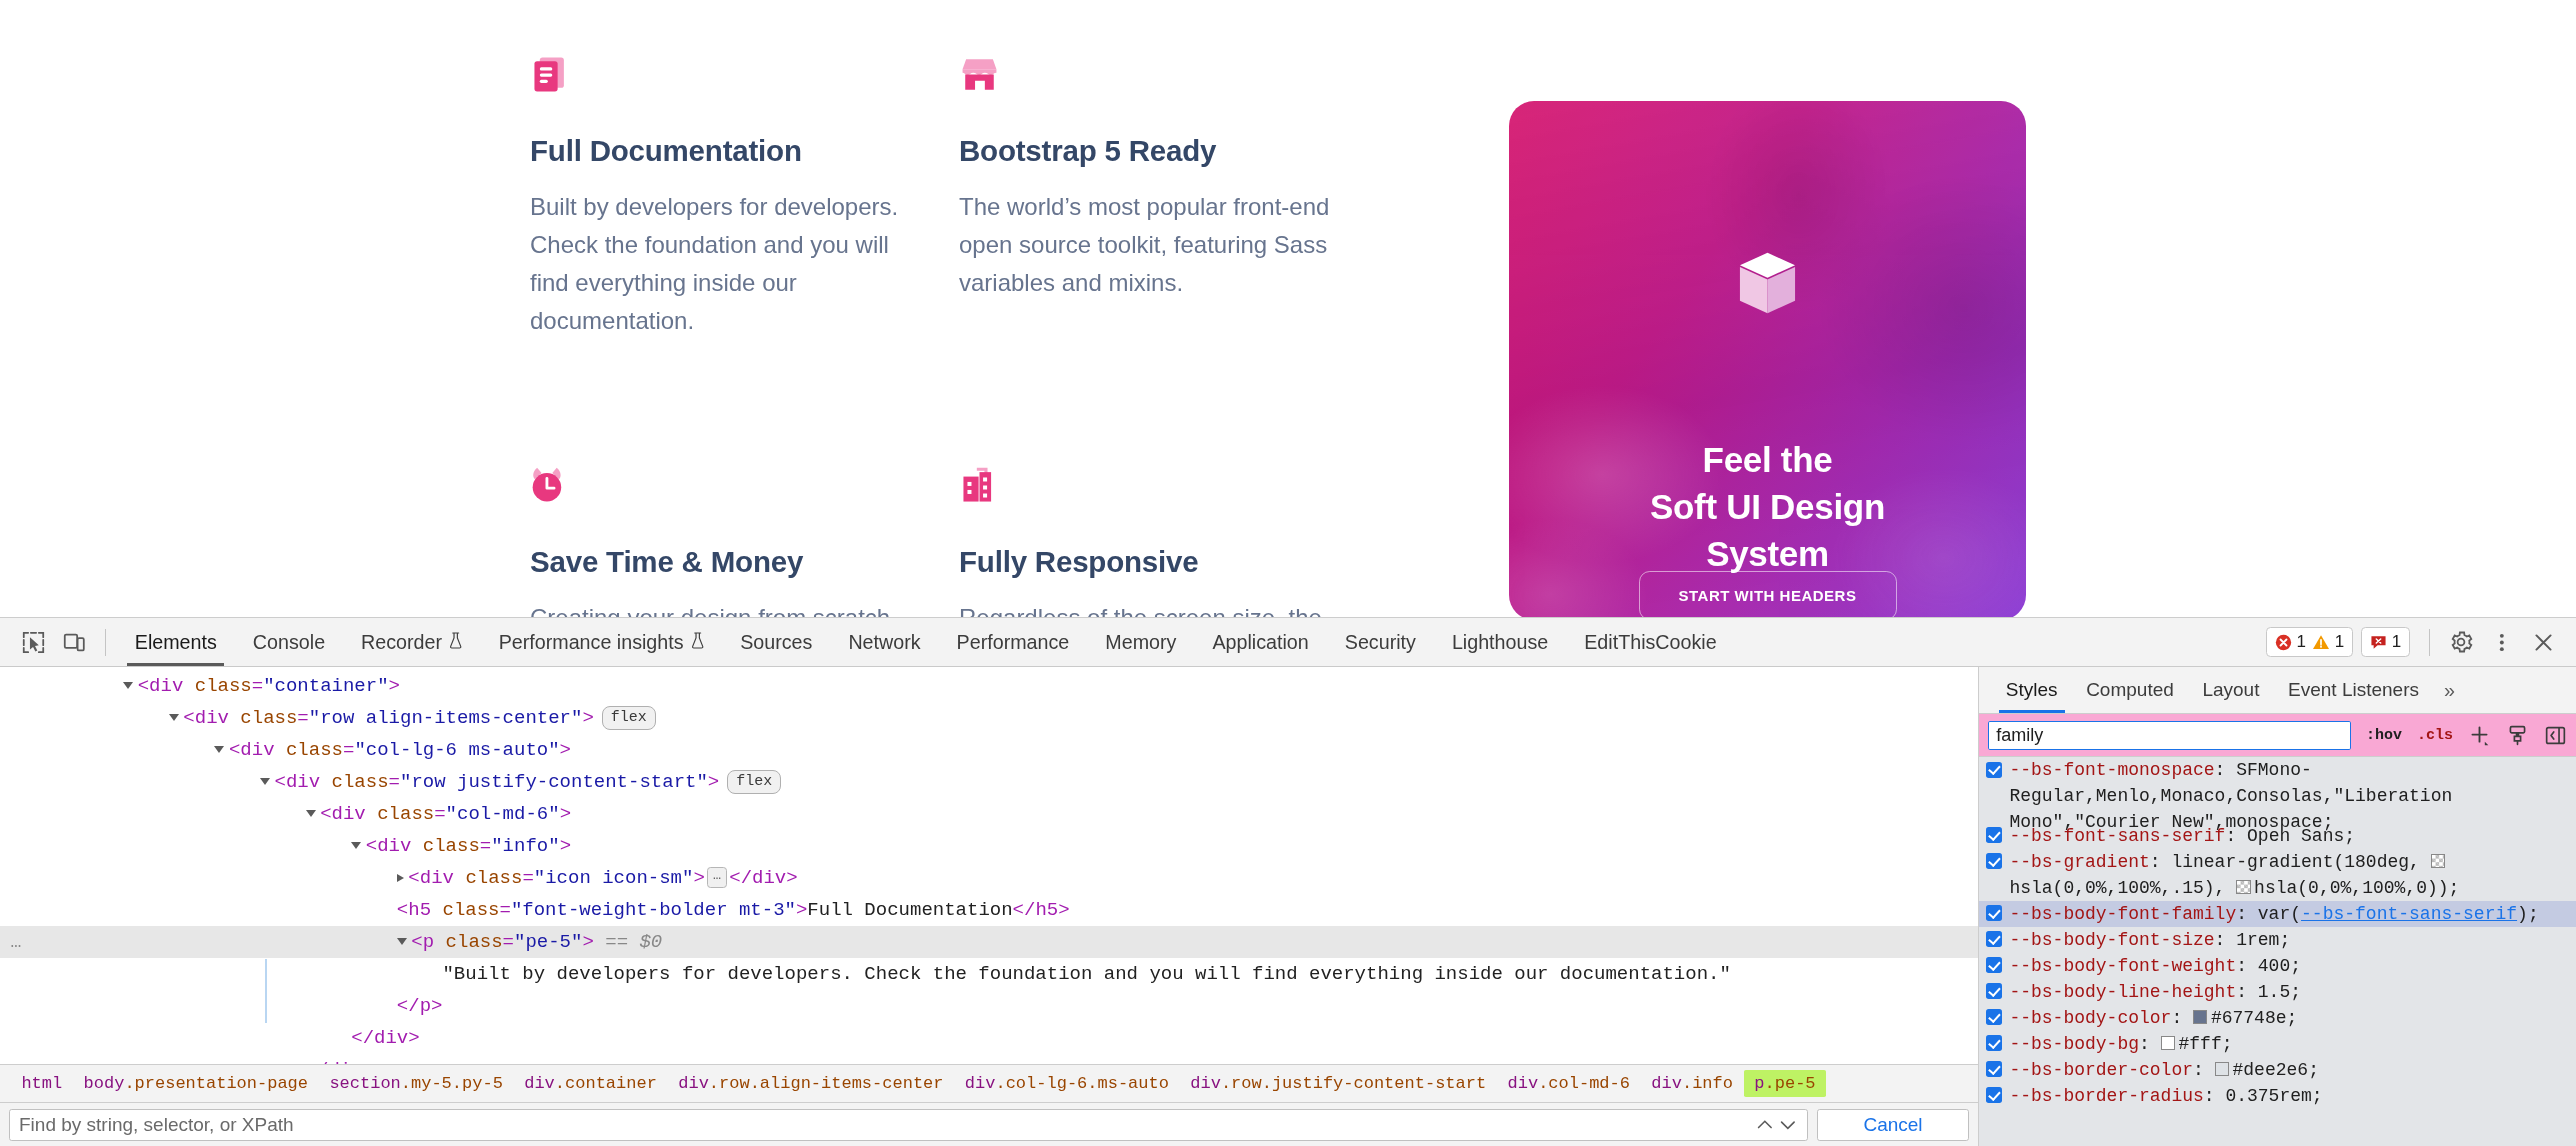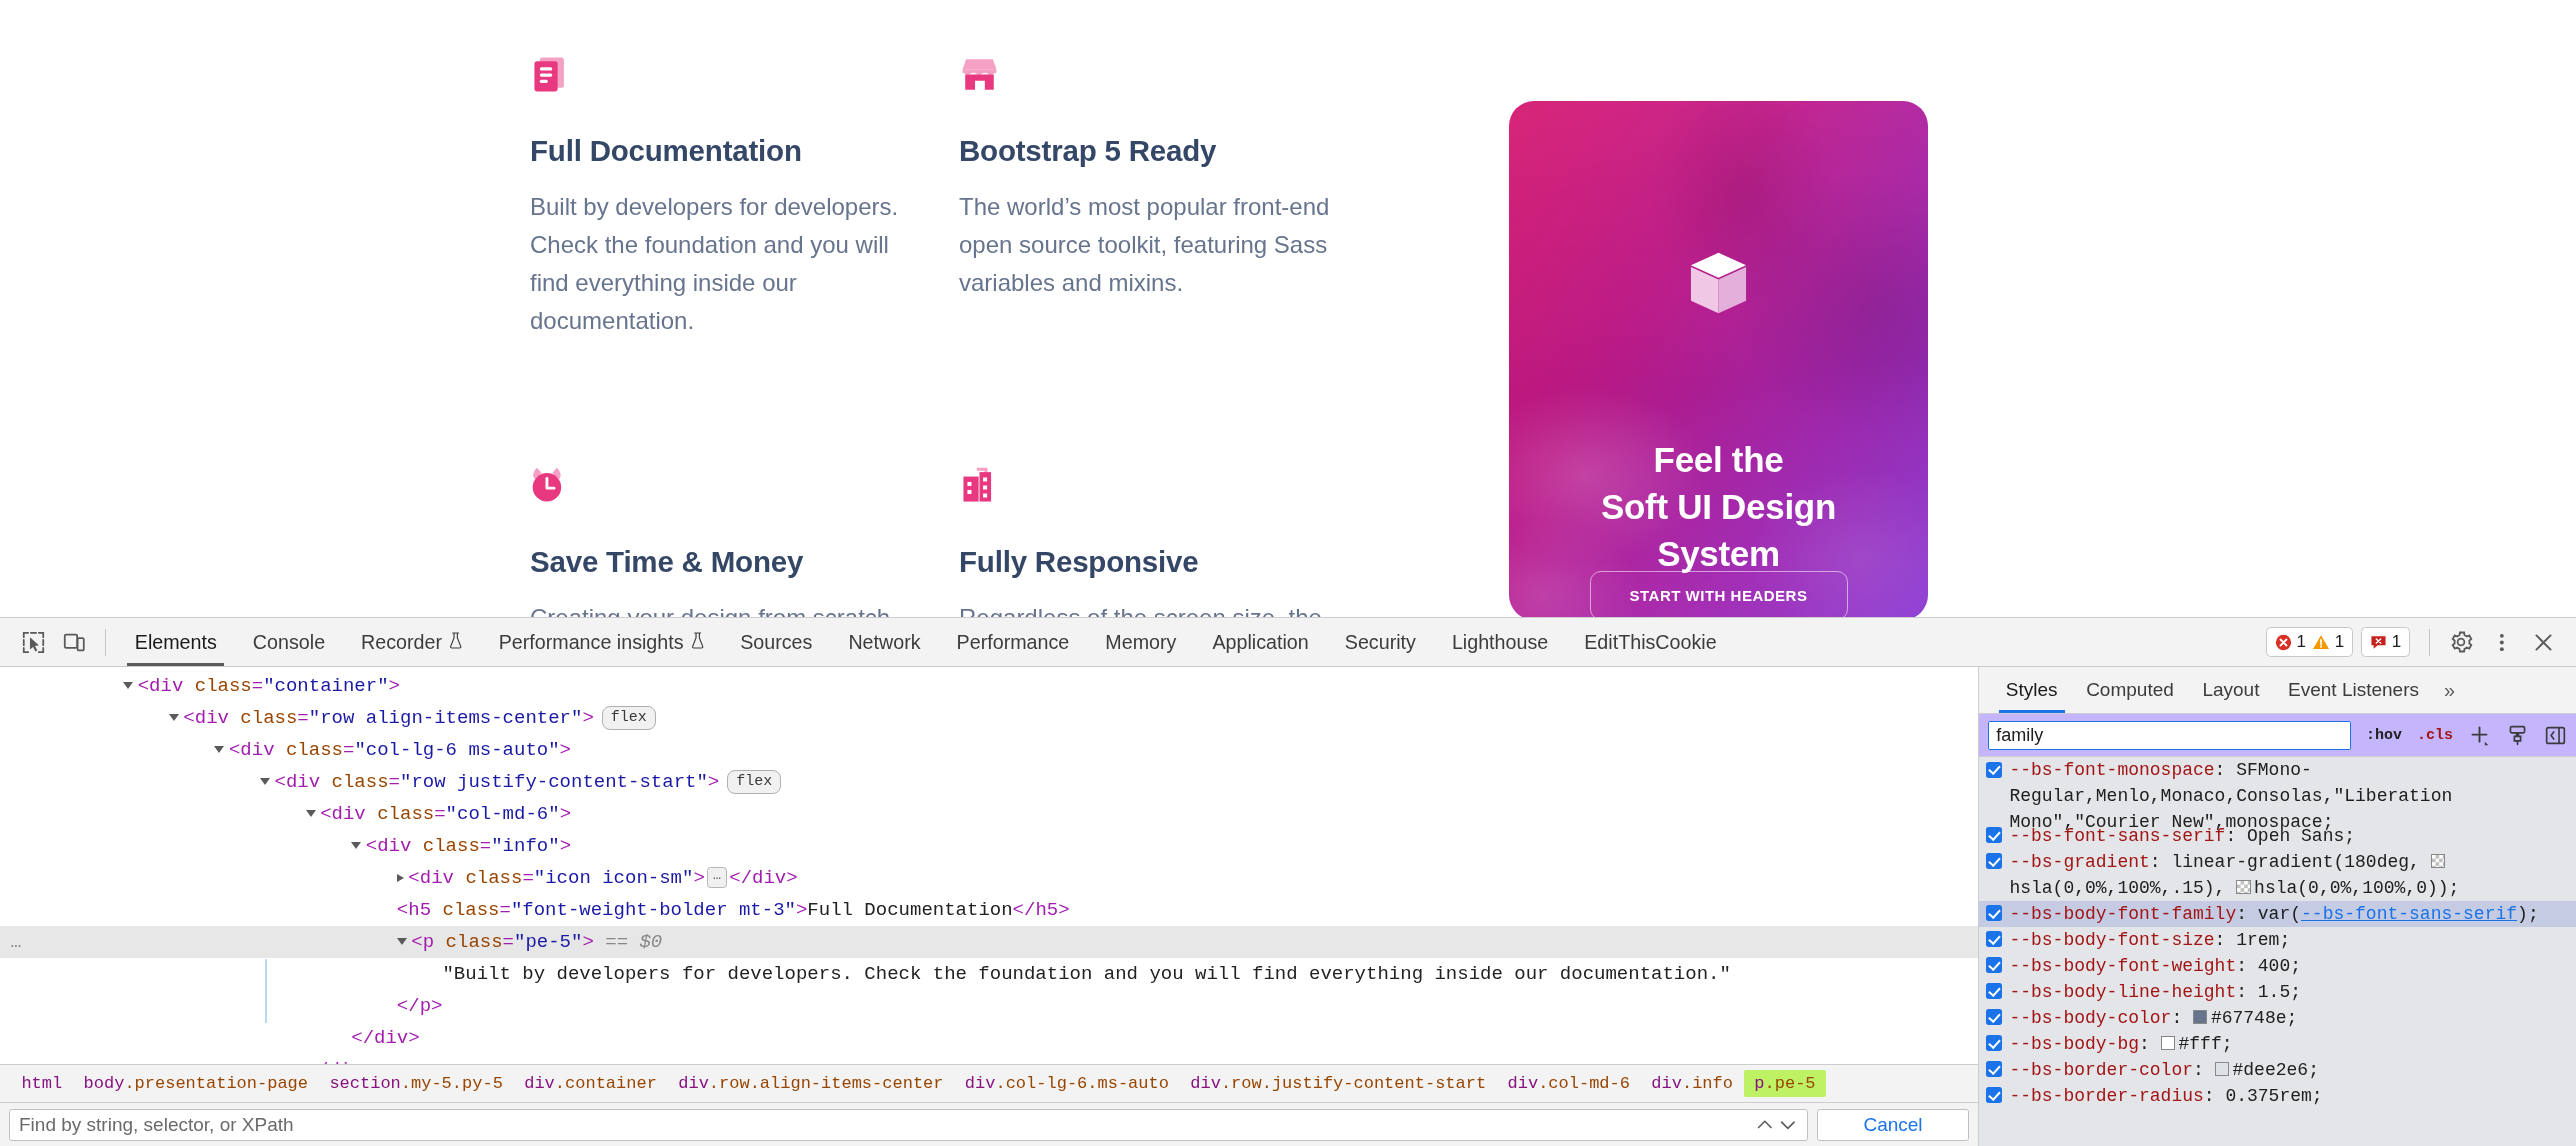--- a/index.html
+++ b/index.html
@@ -66,7 +66,7 @@
     position: absolute;
     left: 1509px;
     top: 101px;
-    width: 419px;
+    width: 517px;
     height: 519px;
     border-radius: 25px;
     overflow: hidden;

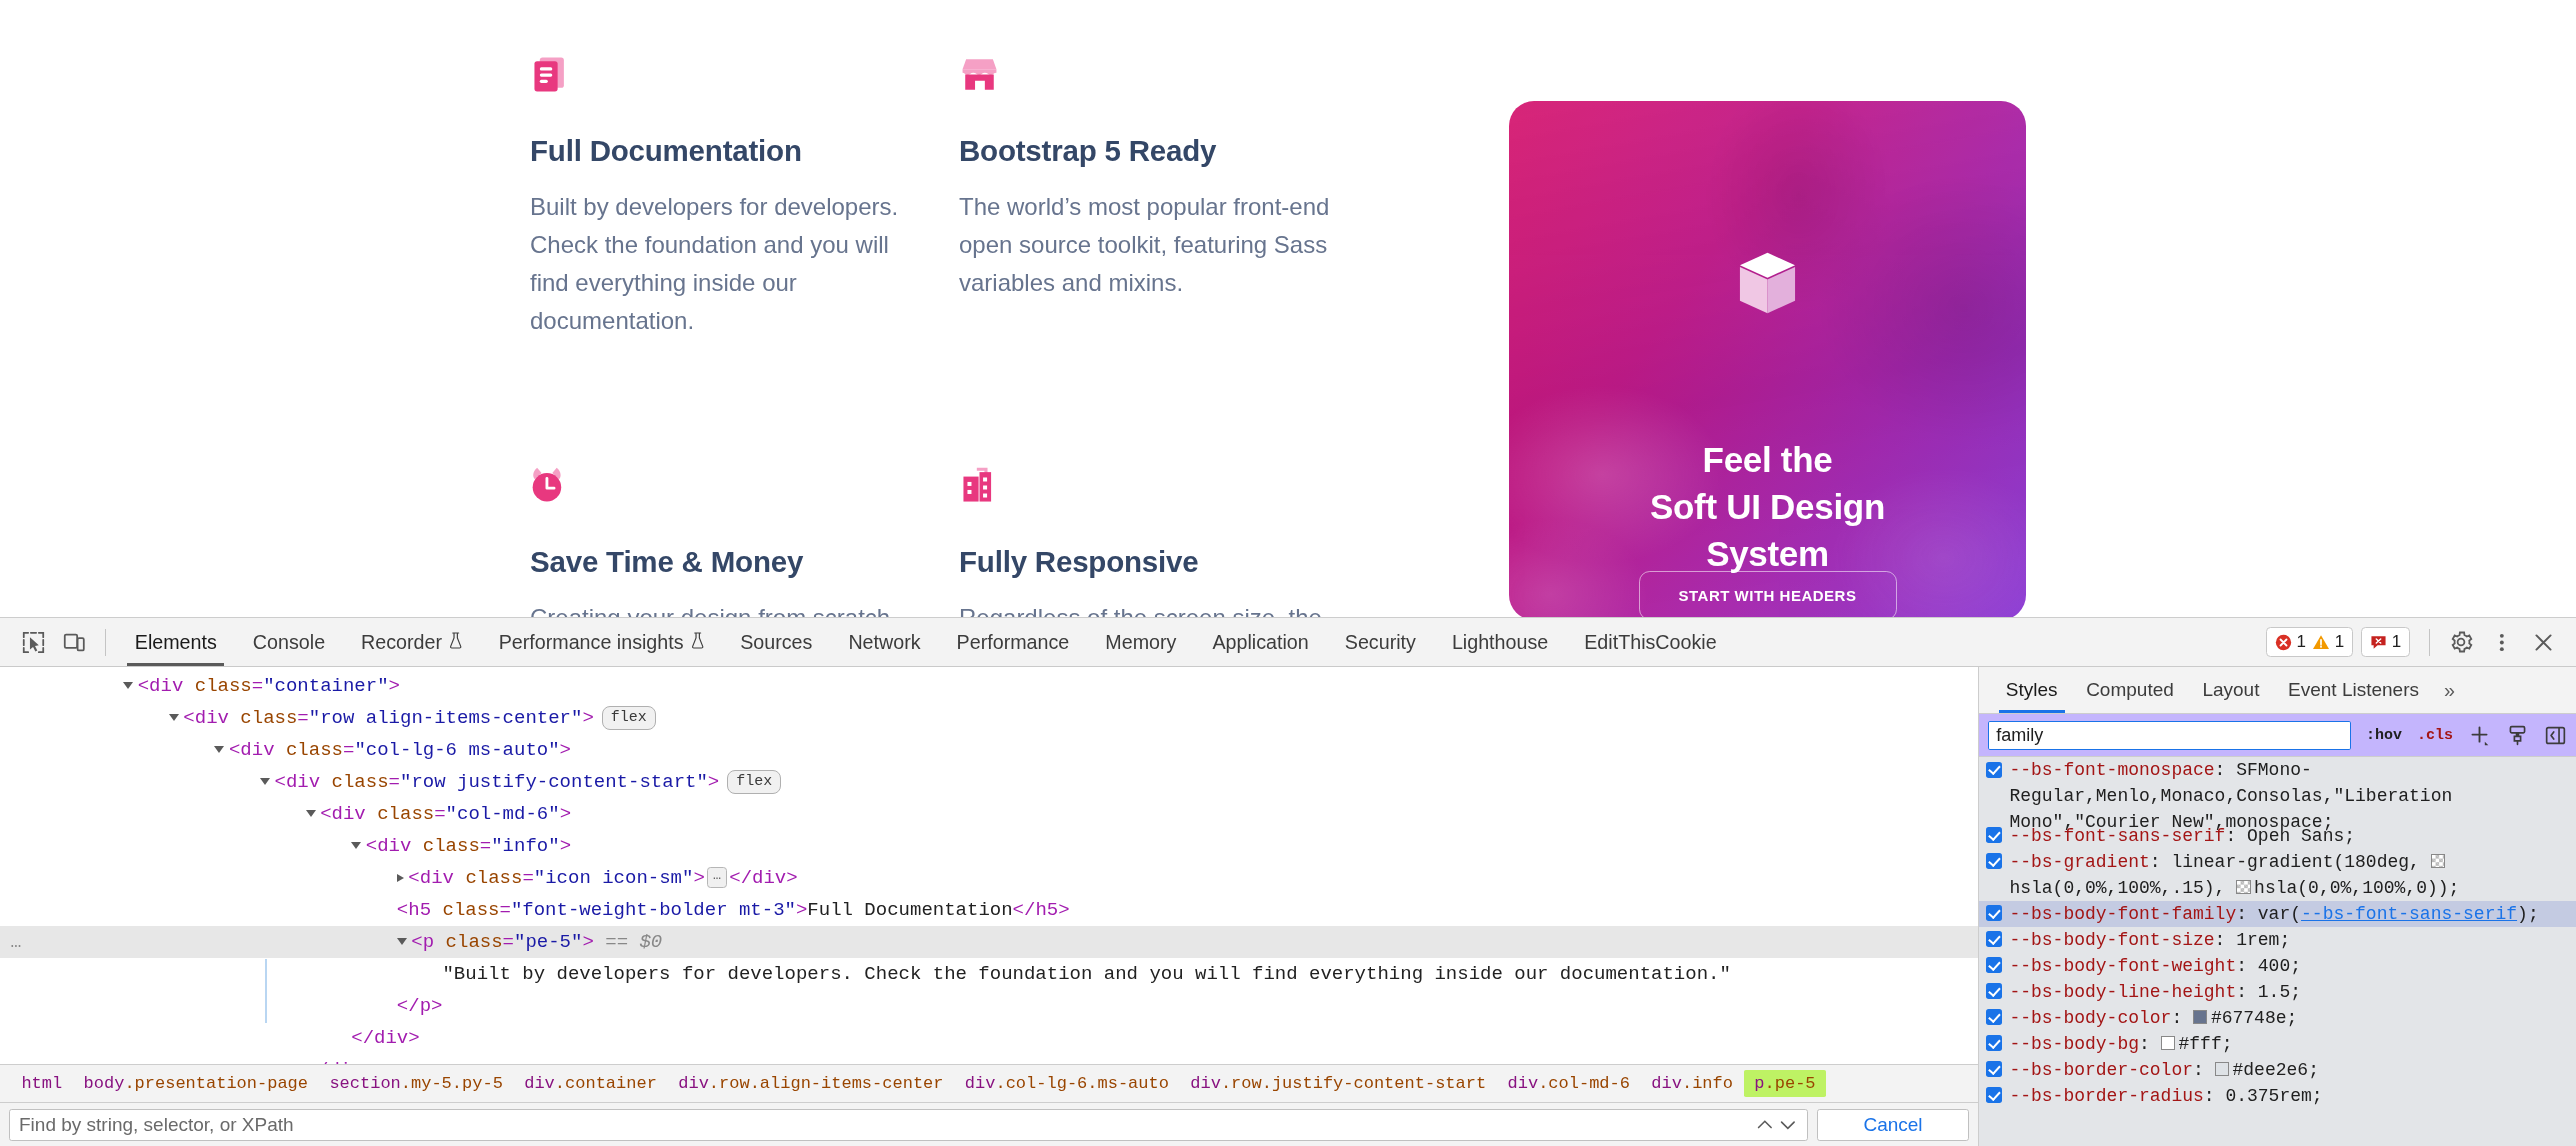--- a/index.html
+++ b/index.html
@@ -411,7 +411,7 @@
   .sp-filterbar {
     height: 43px;
     min-height: 43px;
-    background: #c4b5fd;
+    background: #f9a8d4;
     border-bottom: 0.9px solid #cdcdcd;
     display: flex;
     align-items: center;

